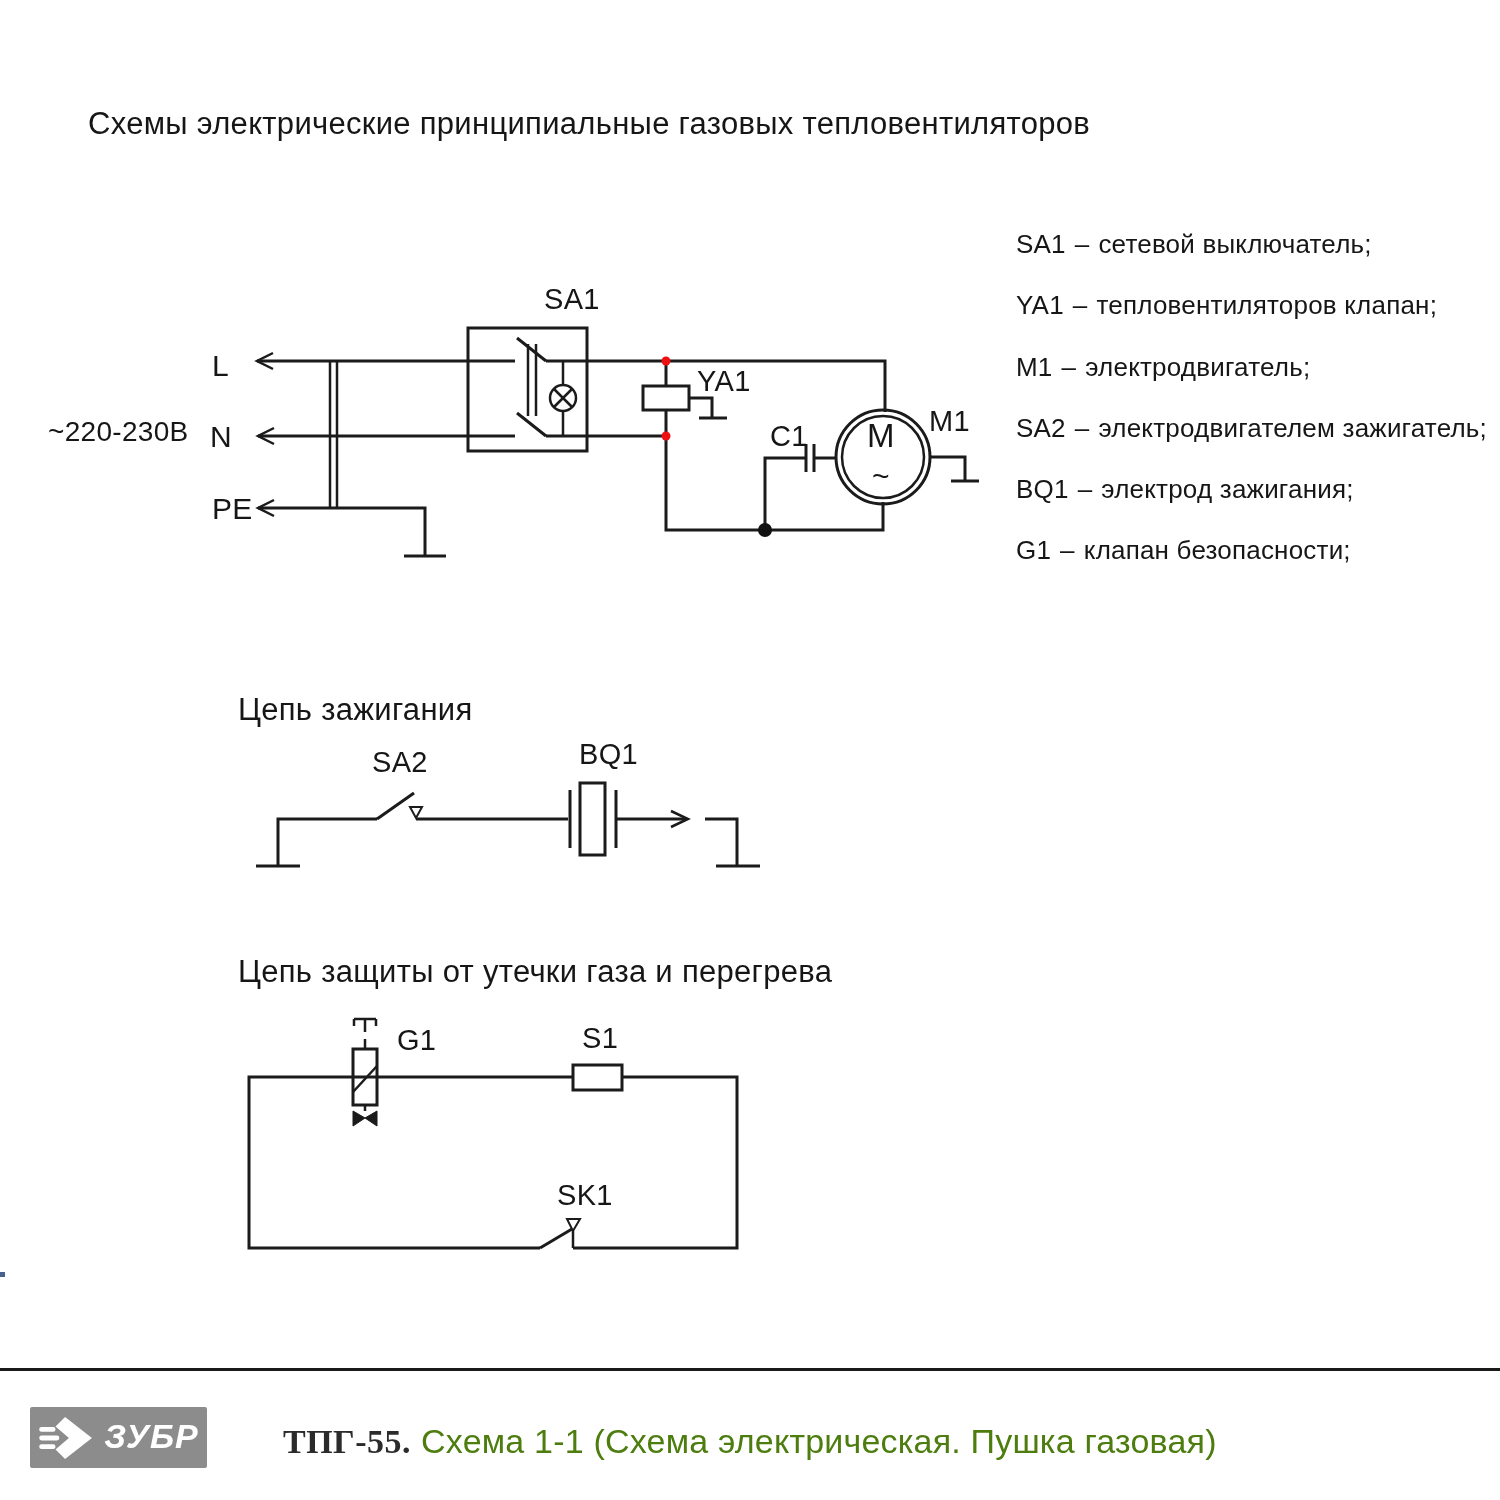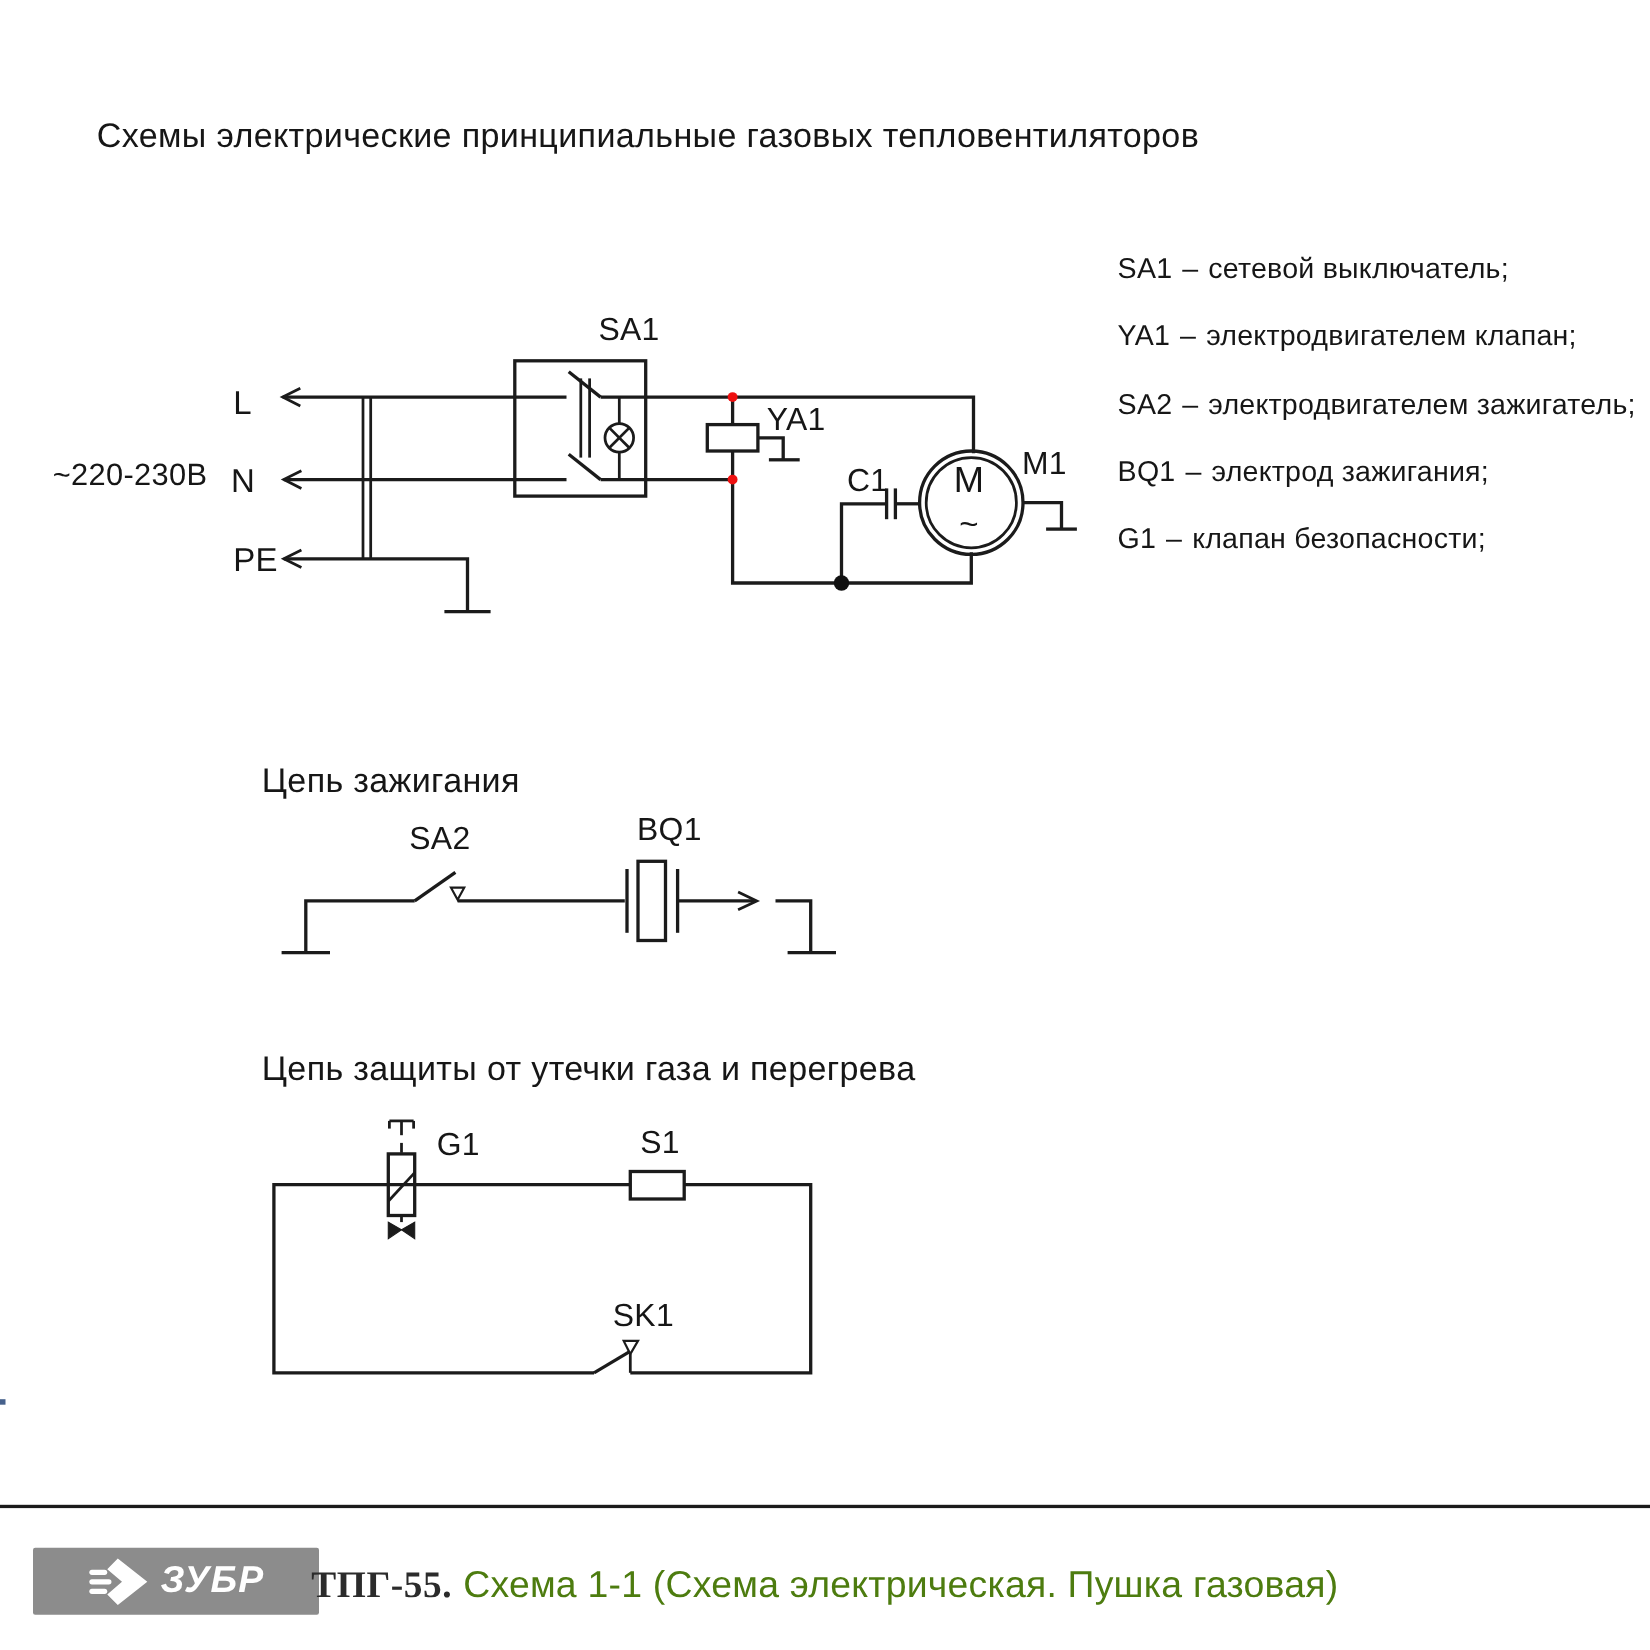--- a/index.html
+++ b/index.html
@@ -171,7 +171,7 @@
 
   <div class="abs tech legend">
     <div class="legend-row"><span>SA1</span><span class="lg-dash">–</span><span>сетевой выключатель;</span></div>
-    <div class="legend-row"><span>YA1</span><span class="lg-dash">–</span><span>электродвигателем клапан;</span></div>
+    <div class="legend-row"><span>YA1</span><span class="lg-dash">–</span><span>тепловентиляторов клапан;</span></div>
     <div class="legend-row"><span>SA2</span><span class="lg-dash">–</span><span>электродвигателем зажигатель;</span></div>
     <div class="legend-row"><span>BQ1</span><span class="lg-dash">–</span><span>электрод зажигания;</span></div>
     <div class="legend-row"><span>G1</span><span class="lg-dash">–</span><span>клапан безопасности;</span></div>

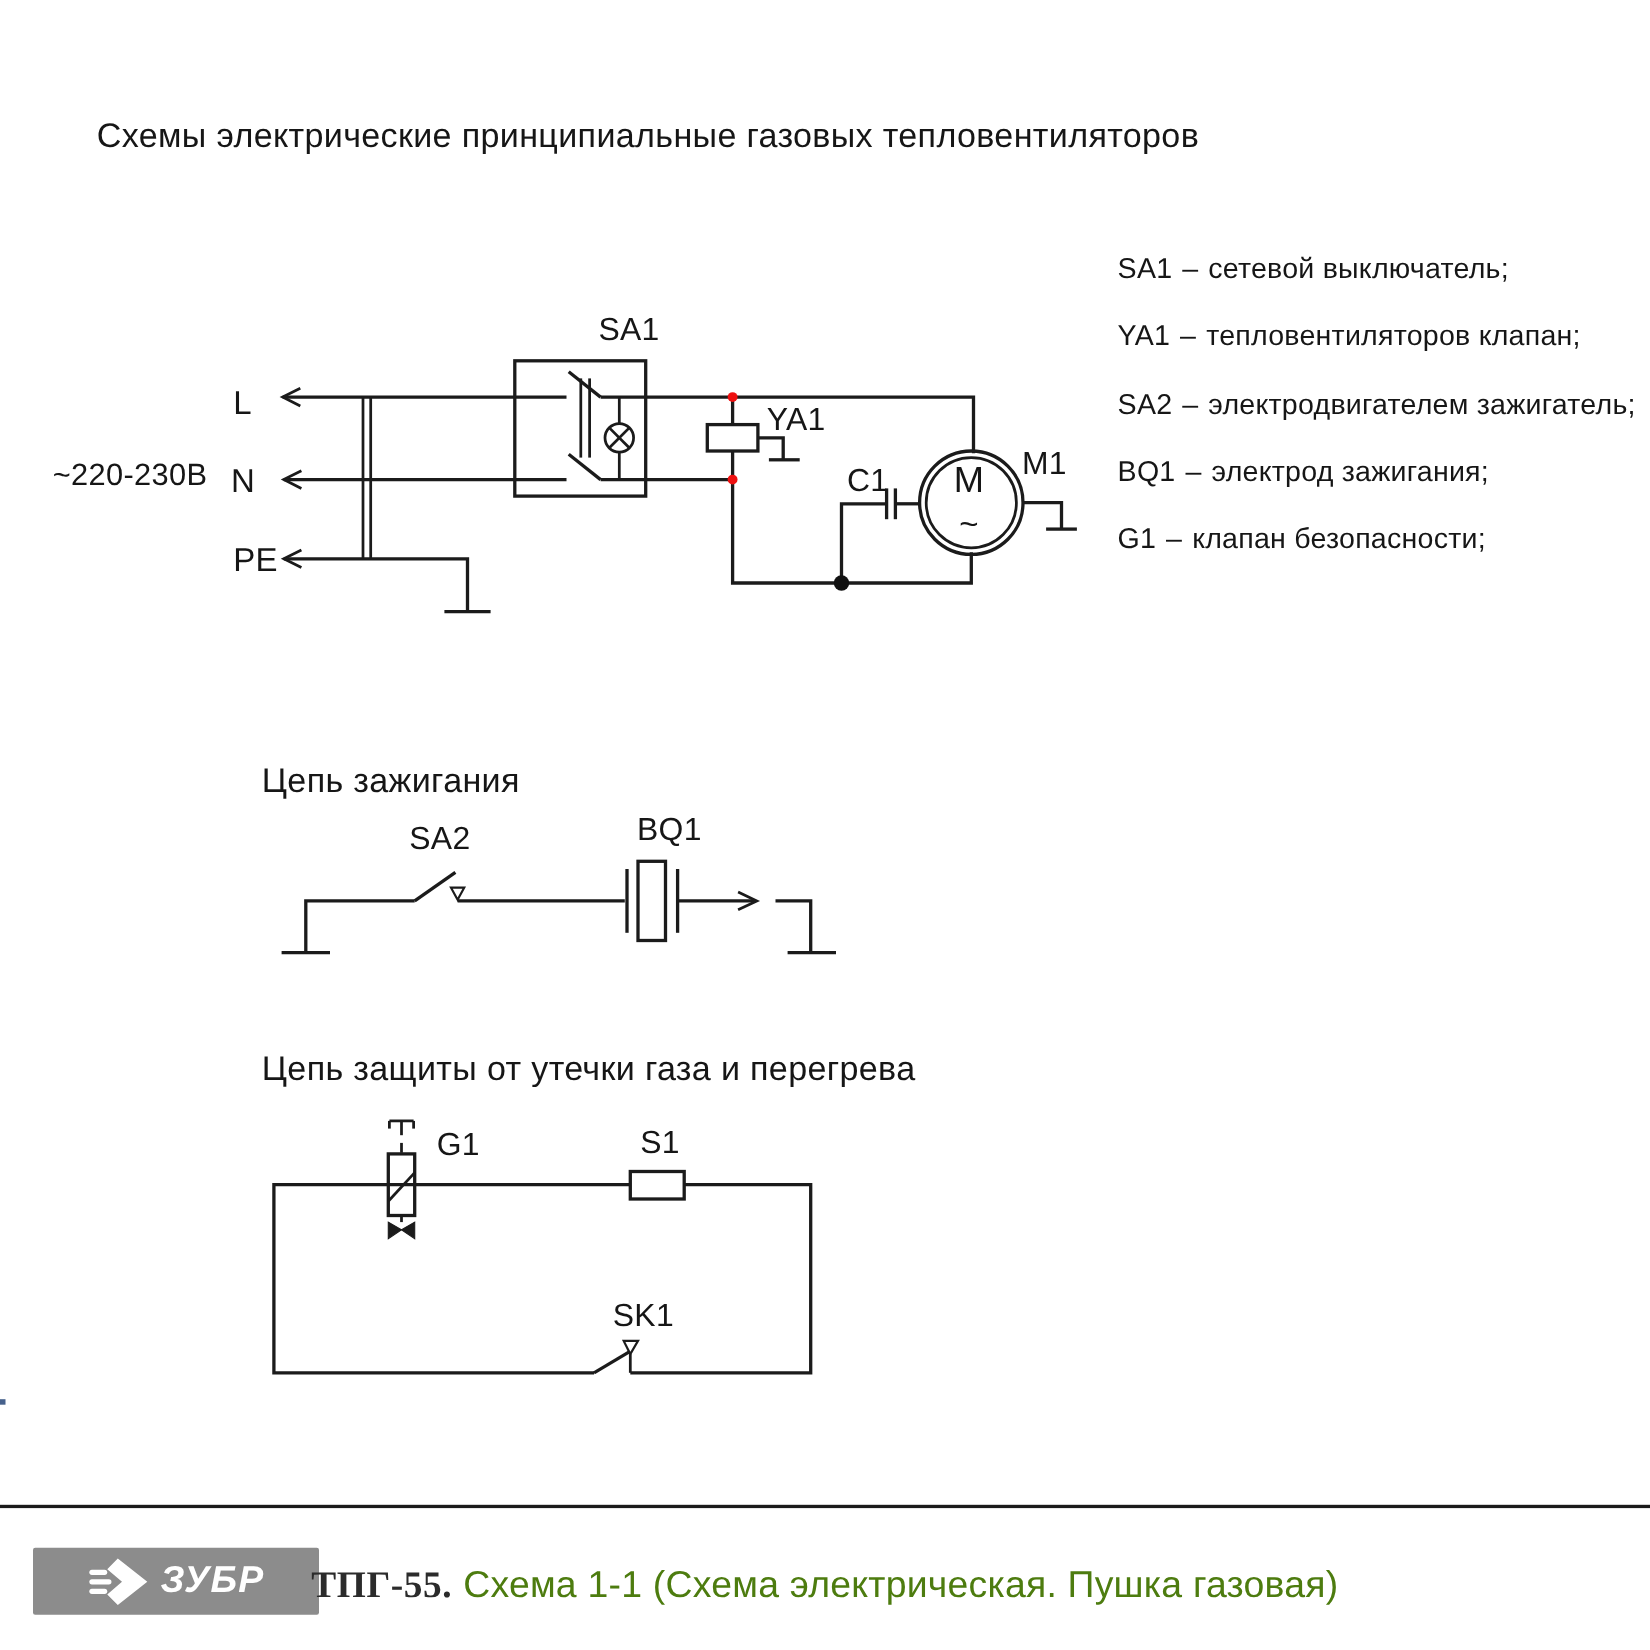--- a/index.html
+++ b/index.html
@@ -172,6 +172,7 @@
   <div class="abs tech legend">
     <div class="legend-row"><span>SA1</span><span class="lg-dash">–</span><span>сетевой выключатель;</span></div>
     <div class="legend-row"><span>YA1</span><span class="lg-dash">–</span><span>тепловентиляторов клапан;</span></div>
+    <div class="legend-row"><span>M1</span><span class="lg-dash">–</span><span>электродвигатель;</span></div>
     <div class="legend-row"><span>SA2</span><span class="lg-dash">–</span><span>электродвигателем зажигатель;</span></div>
     <div class="legend-row"><span>BQ1</span><span class="lg-dash">–</span><span>электрод зажигания;</span></div>
     <div class="legend-row"><span>G1</span><span class="lg-dash">–</span><span>клапан безопасности;</span></div>

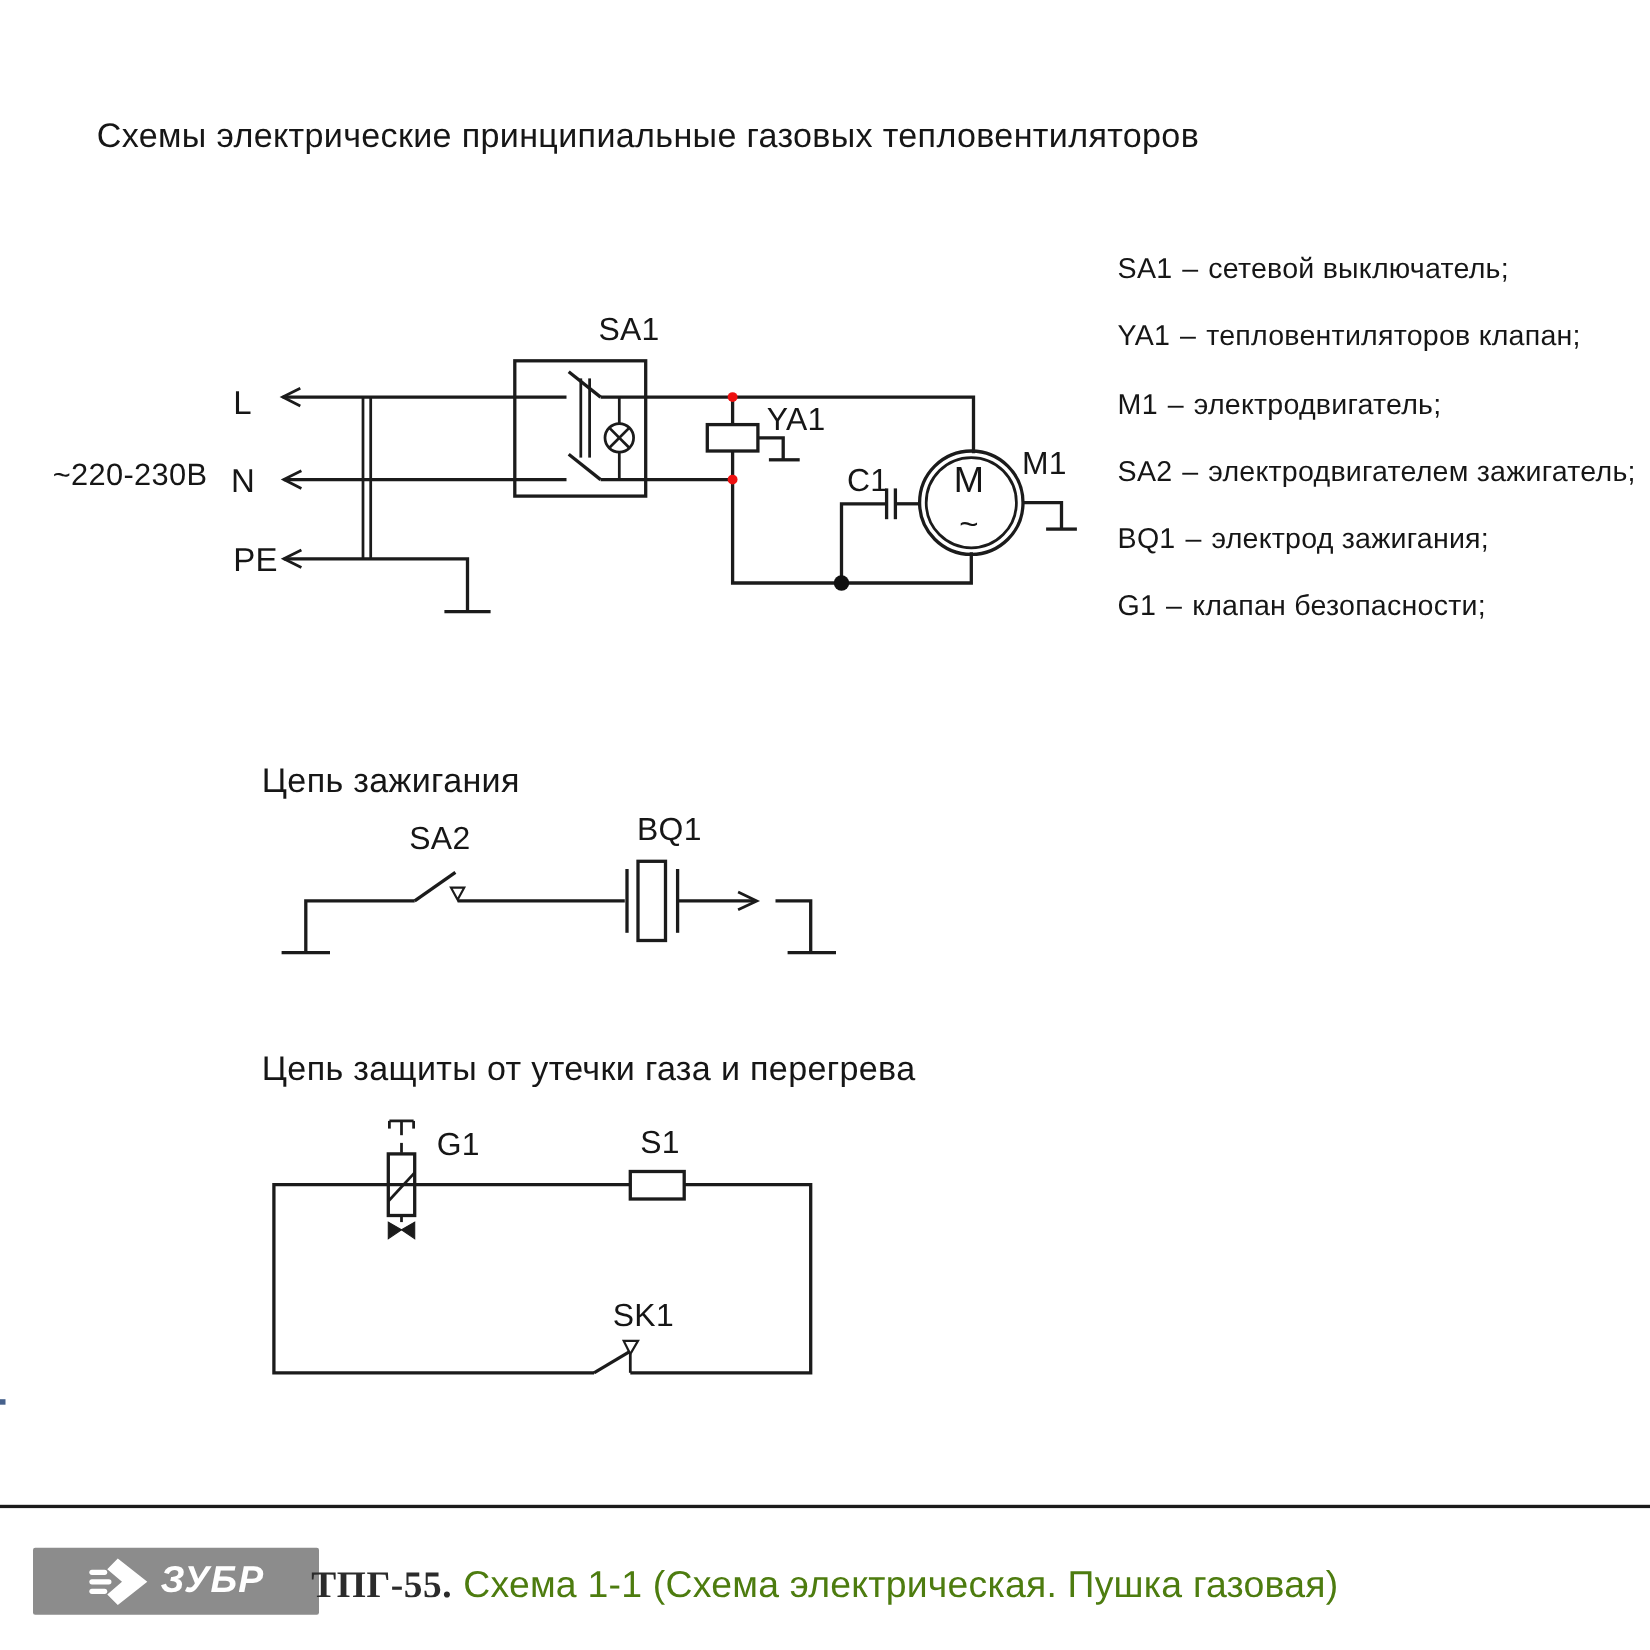--- a/index.html
+++ b/index.html
@@ -19,7 +19,7 @@
   .schematic{left:0;top:0;}
   .sep-line{left:0;top:1368px;width:1500px;height:3px;background:#1a1a1a;}
   .edge-artifact{left:0;top:1272px;width:5px;height:5px;background:#46618c;}
-  .logo-box{left:30px;top:1407px;width:260px;height:61px;background:#8c8c8c;
+  .logo-box{left:30px;top:1407px;width:177px;height:61px;background:#8c8c8c;
             border-radius:2px;display:flex;align-items:center;justify-content:center;gap:8px;}
   .brand{color:#ffffff;font-weight:bold;font-style:italic;font-size:34px;letter-spacing:1px;
          transform:translateY(-1px);}

